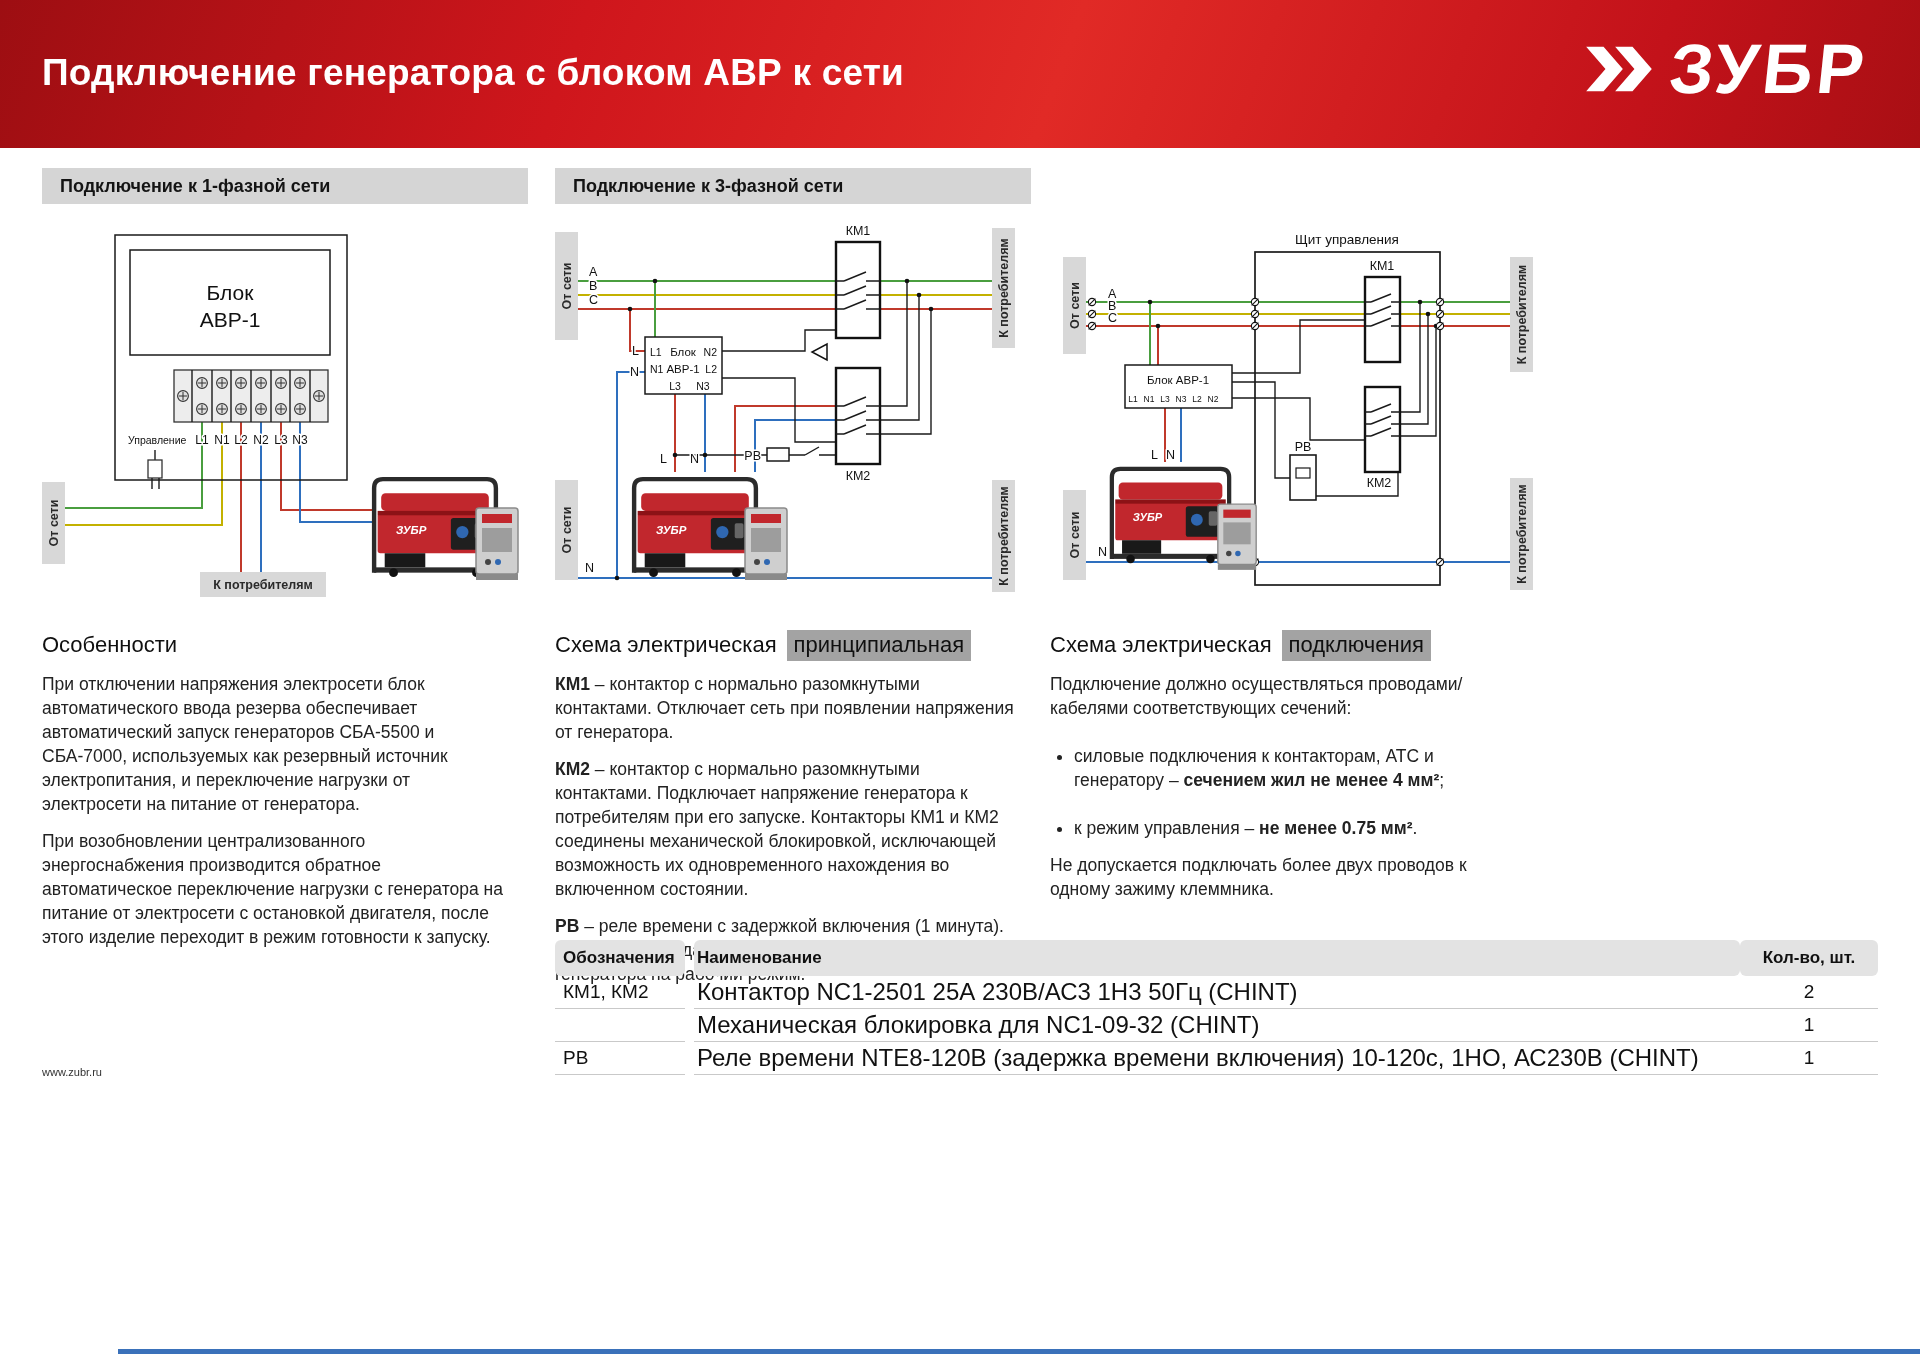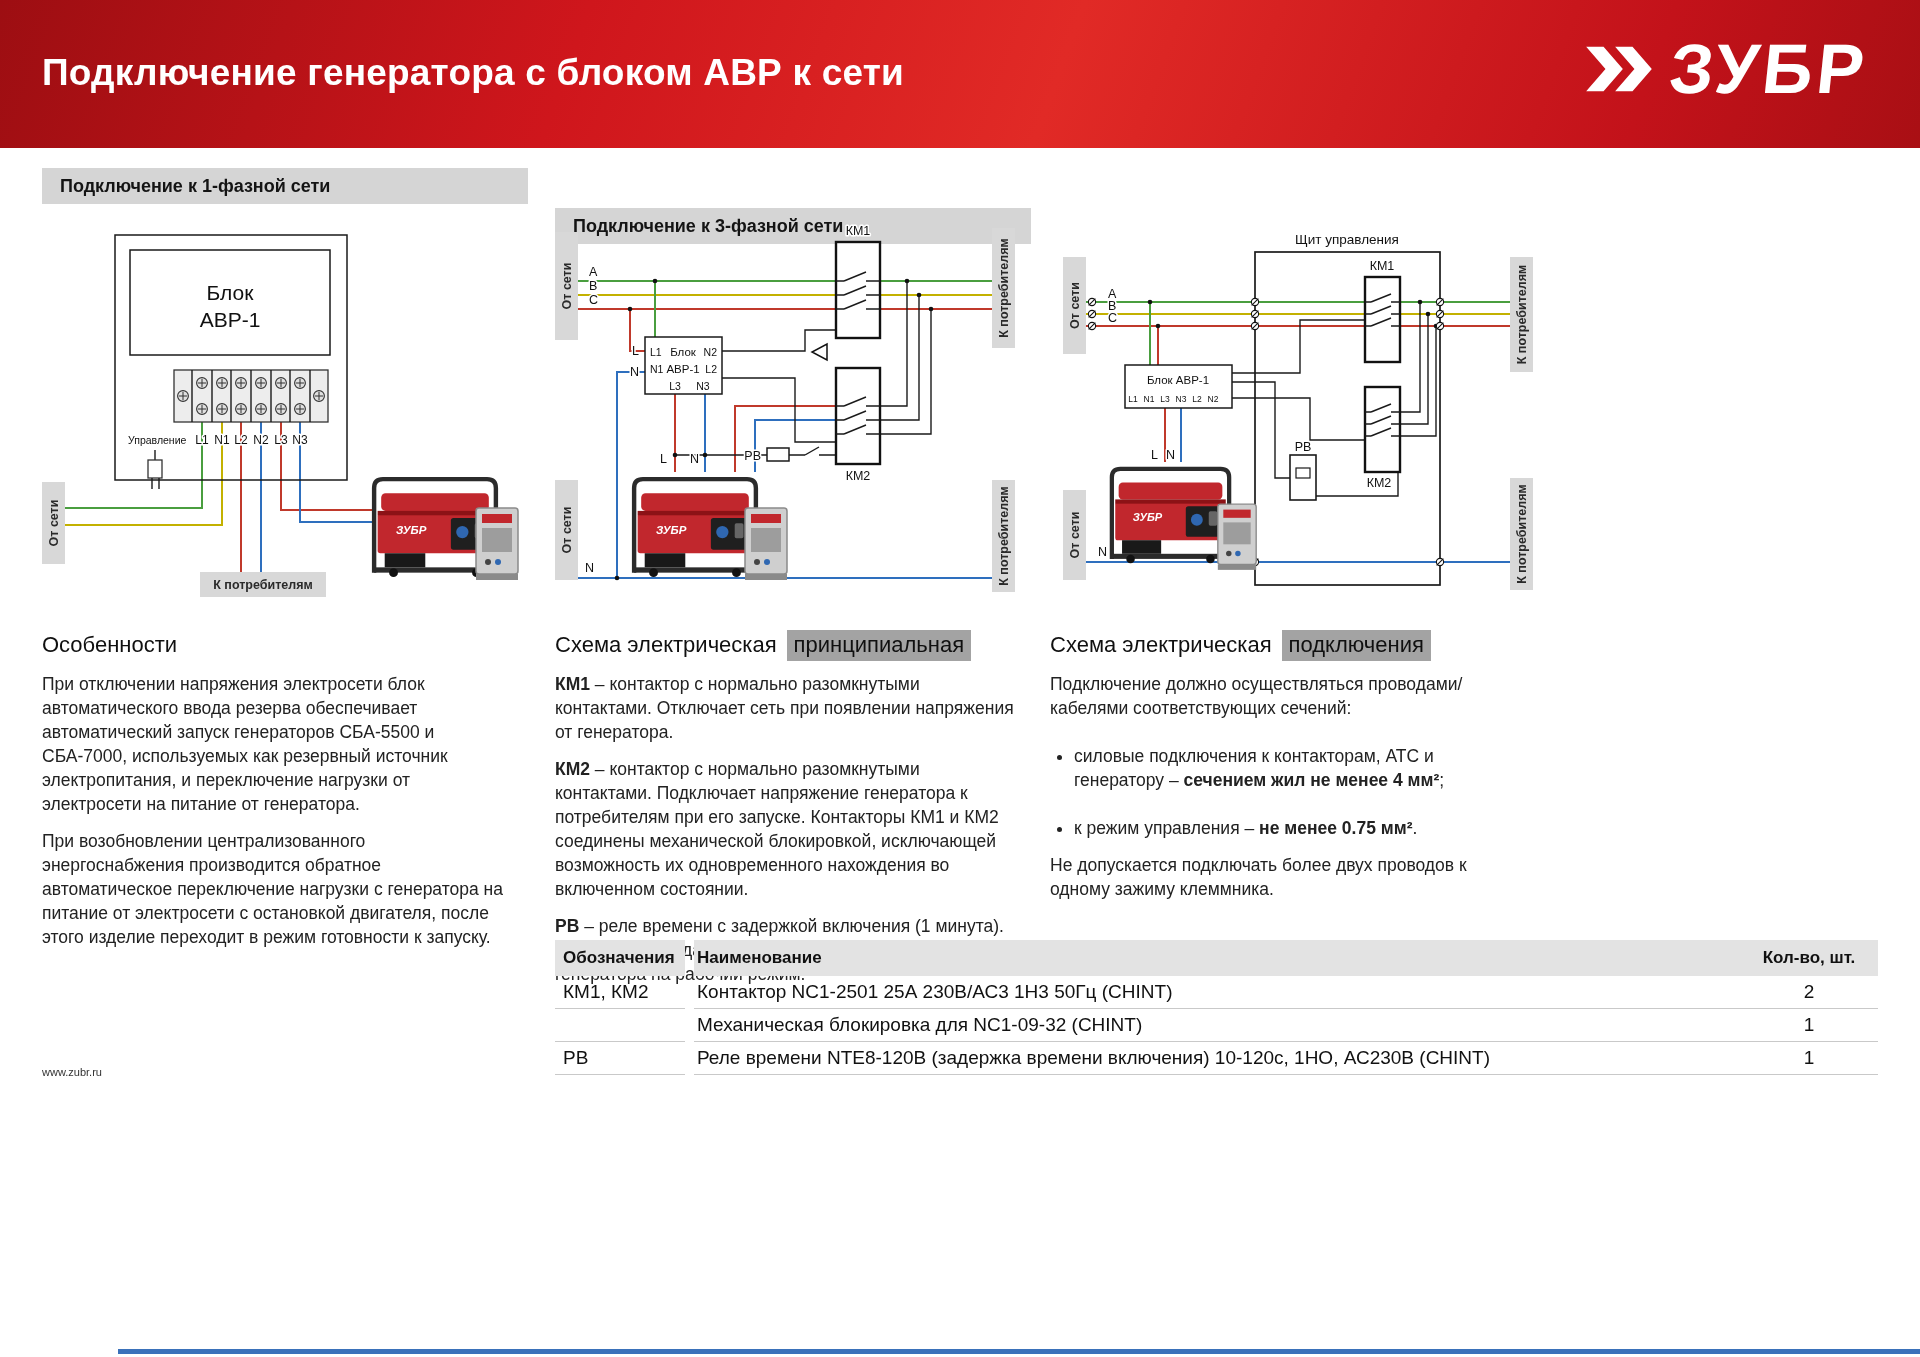--- a/index.html
+++ b/index.html
@@ -15,7 +15,7 @@
   .bar { position:absolute; top:168px; height:36px; background:#d5d5d5; color:#141414;
     font-size:18px; font-weight:700; line-height:36px; padding-left:18px; }
   .bar1 { left:42px; width:486px; }
-  .bar2 { left:555px; width:476px;margin-top:40px; }
+  .bar2 { left:555px; width:476px; }
 
   .diagram { position:absolute; }
   svg text { font-family:"Liberation Sans", sans-serif; }

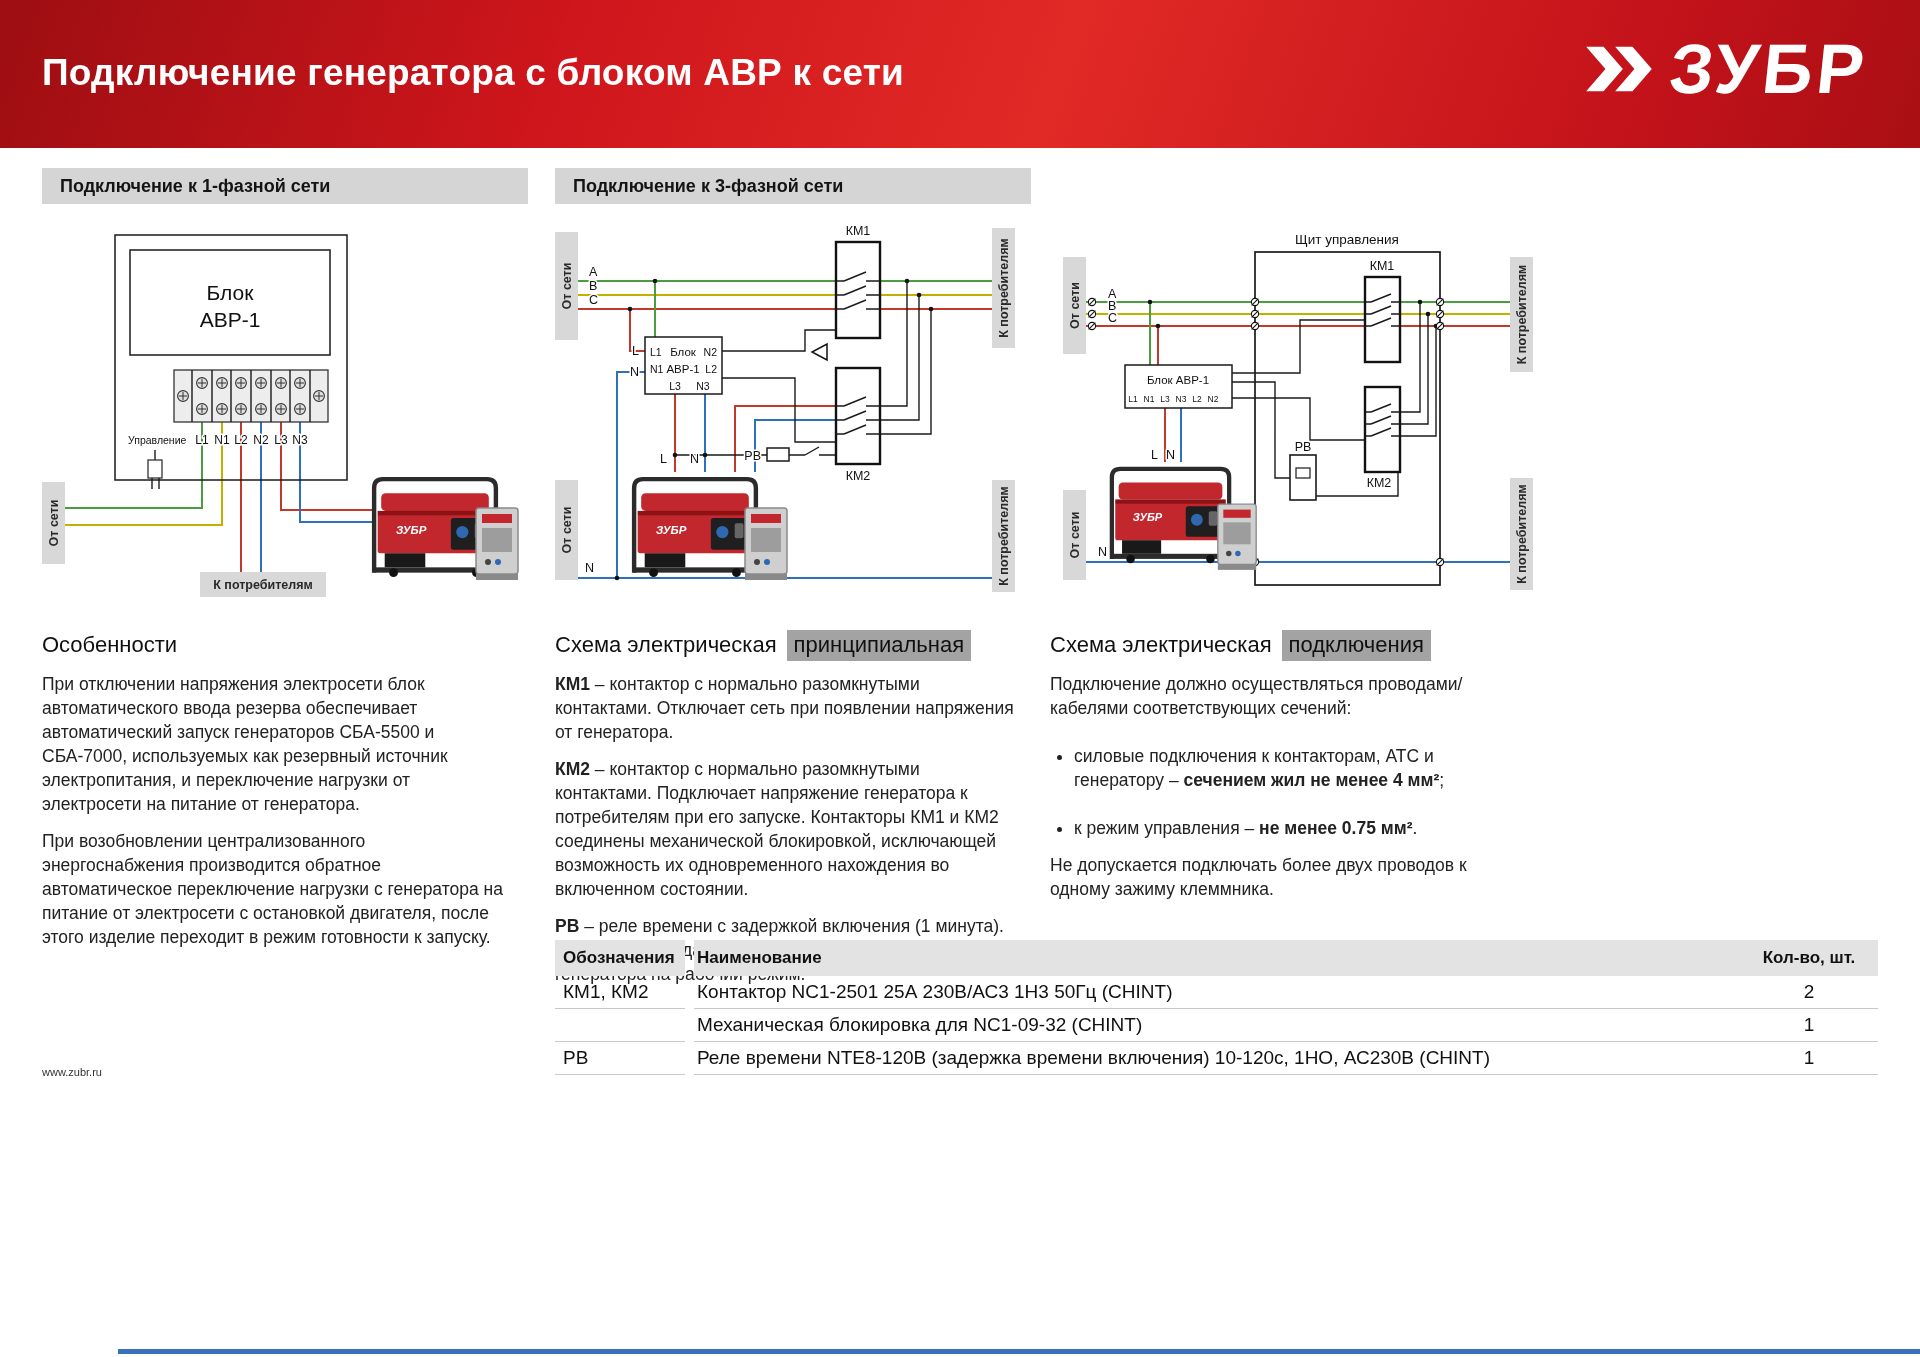--- a/index.html
+++ b/index.html
@@ -52,7 +52,7 @@
   .c2 { flex:1; padding-left:3px; border-bottom:1px solid #c9c9c9; font-size:19px; }
   .c3 { width:138px; justify-content:center; border-bottom:1px solid #c9c9c9; font-size:19px; }
   .t-head { height:36px; }
-  .t-head > .c1, .t-head > .c2, .t-head > .c3 { background:#e3e3e3; font-weight:700; font-size:17px; border-bottom:none; }
+  .t-head > .c1, .t-head > .c2, .t-head > .c3 { background:#e3e3e3; font-weight:700; font-size:17px; border-bottom:none;border-radius:6px; }
   .t-brow { height:33px; }
 
   .site-url { position:absolute; left:42px; top:1066px; font-size:11px; color:#333; }

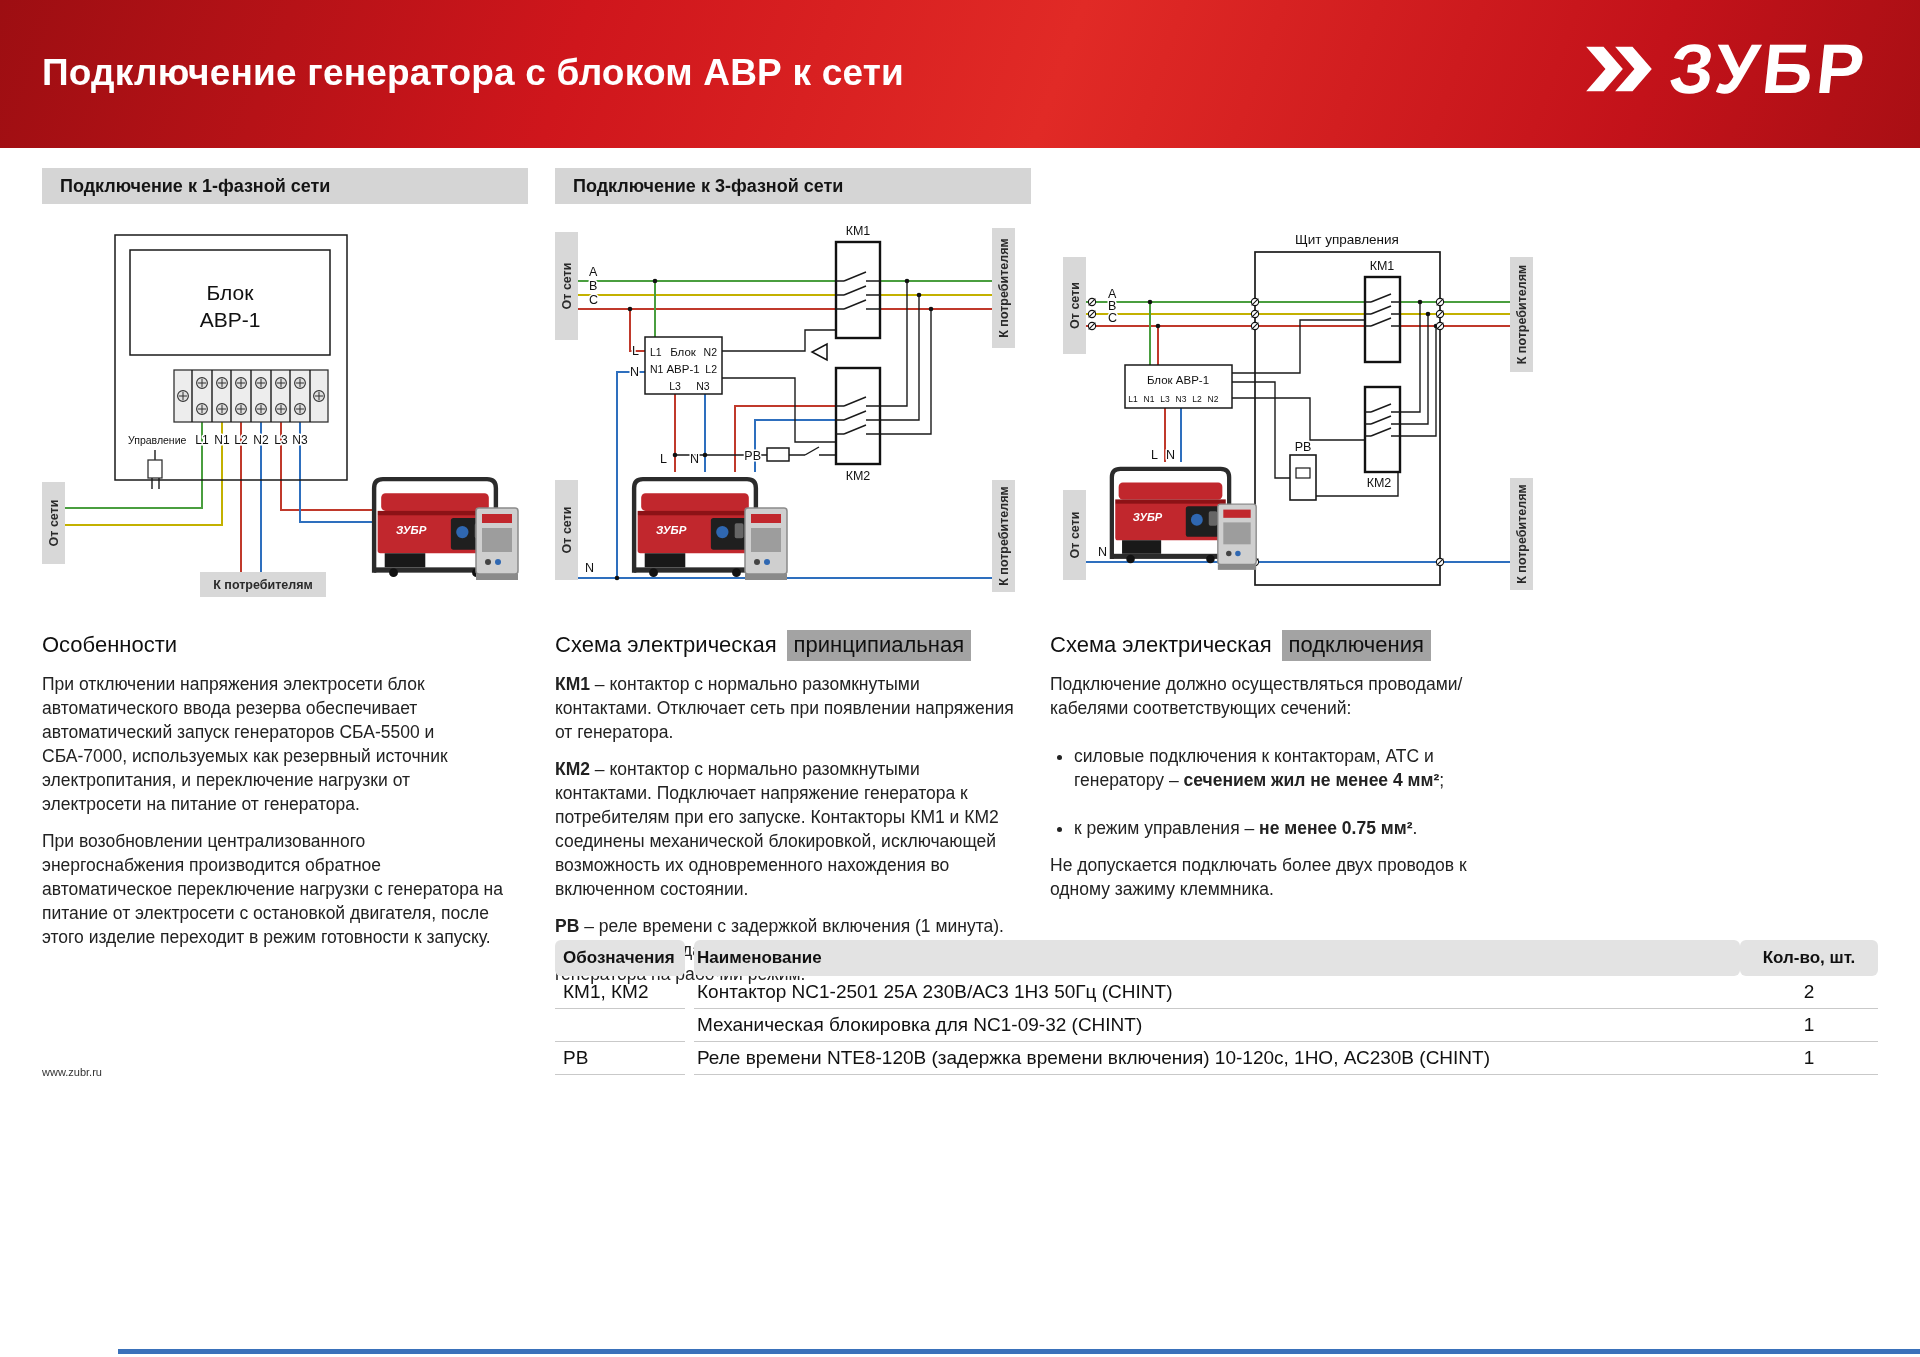--- a/index.html
+++ b/index.html
@@ -49,7 +49,7 @@
   .t-row > div { display:flex; align-items:center; }
   .c1 { width:130px; padding-left:8px; border-bottom:1px solid #c9c9c9; font-size:19px; }
   .gap { width:9px; }
-  .c2 { flex:1; padding-left:3px; border-bottom:1px solid #c9c9c9; font-size:19px; }
+  .c2 { flex:1; padding-left:3px; border-bottom:1px solid #c9c9c9; font-size:24px; }
   .c3 { width:138px; justify-content:center; border-bottom:1px solid #c9c9c9; font-size:19px; }
   .t-head { height:36px; }
   .t-head > .c1, .t-head > .c2, .t-head > .c3 { background:#e3e3e3; font-weight:700; font-size:17px; border-bottom:none;border-radius:6px; }

